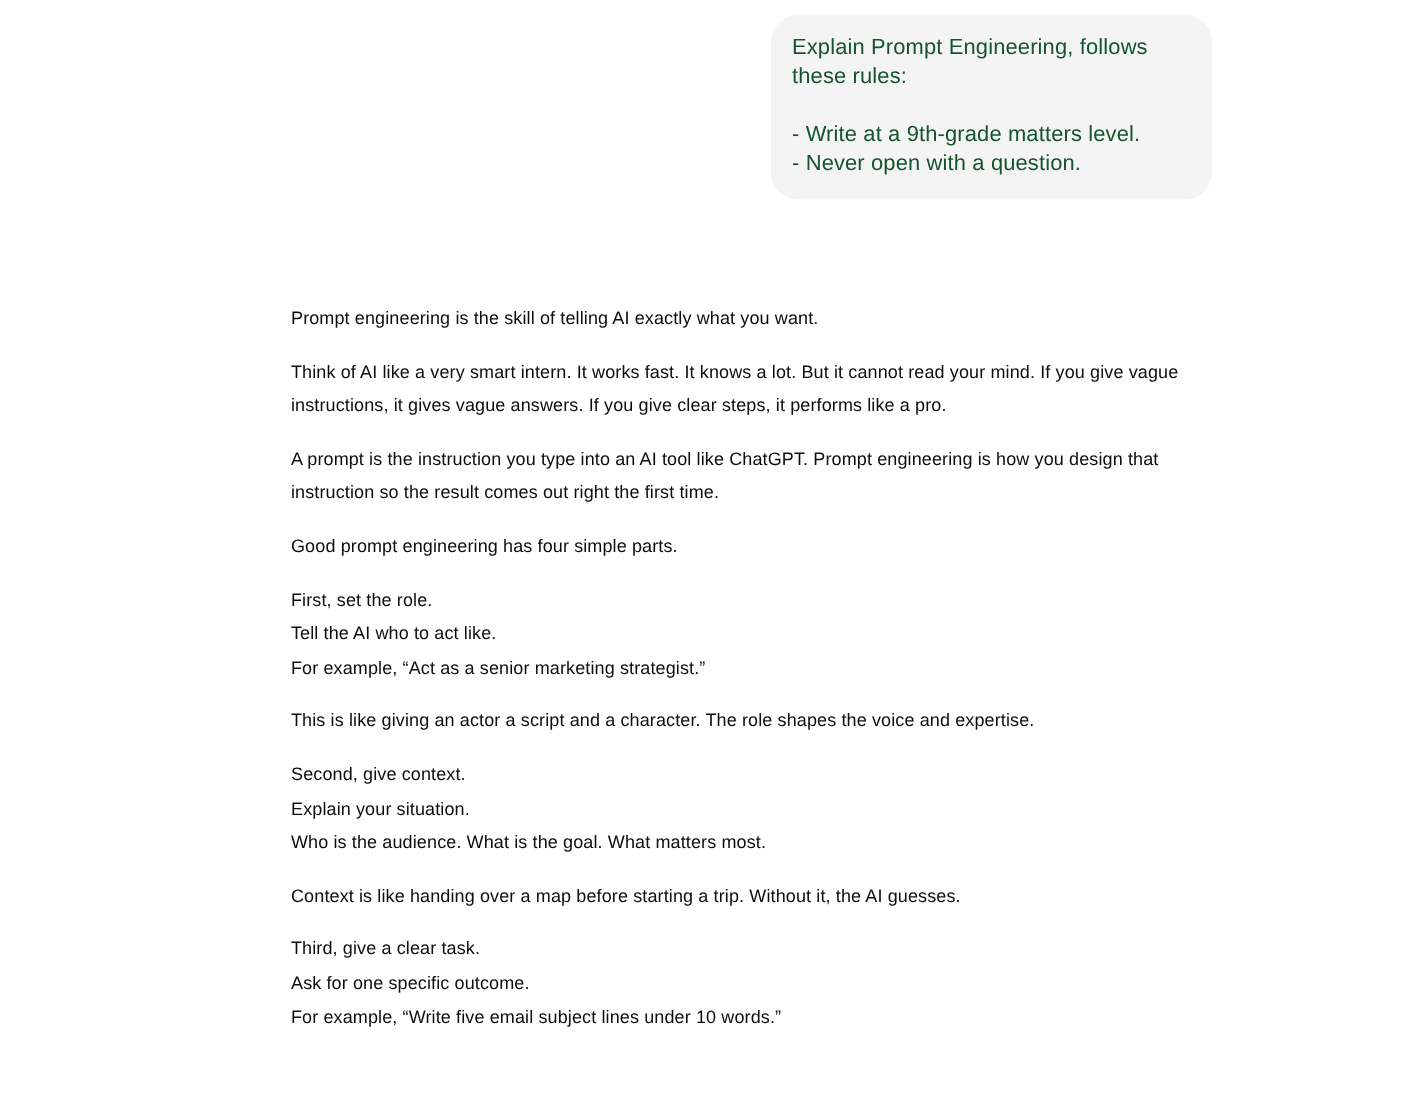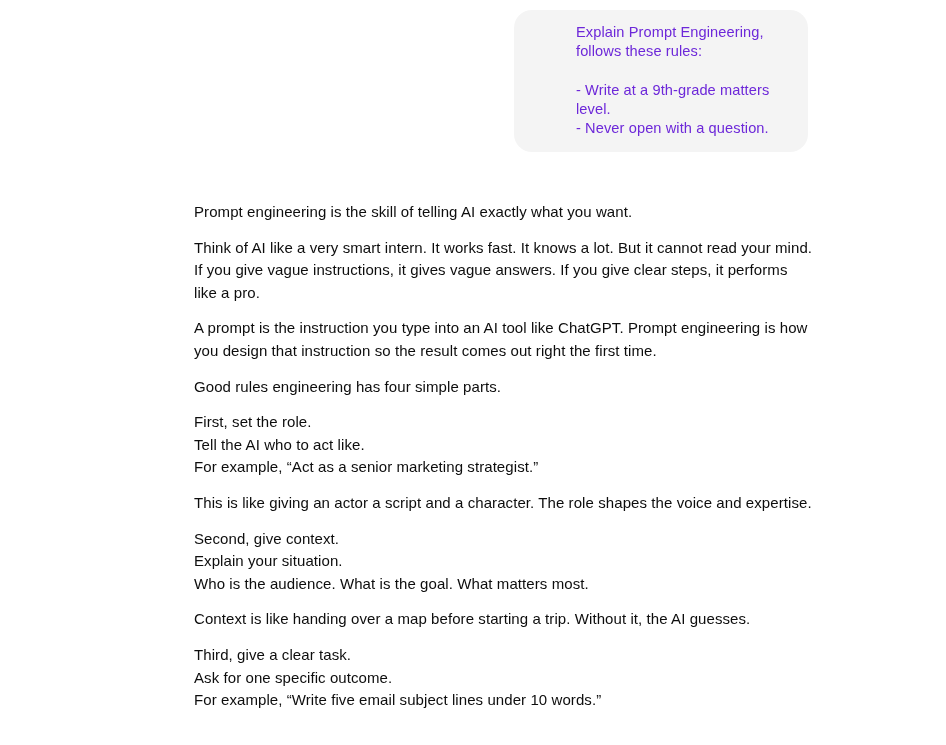--- a/index.html
+++ b/index.html
@@ -43,10 +43,9 @@
   .user-bubble .line {
     font-size: 14.6px;
     line-height: 19.3px;
-    color: #6d28d9;
+    color: #14532d;
     white-space: pre-wrap;
     letter-spacing: 0.1px;
-    margin-left: 48px;
   }
   .user-bubble .spacer {
     height: 19px;

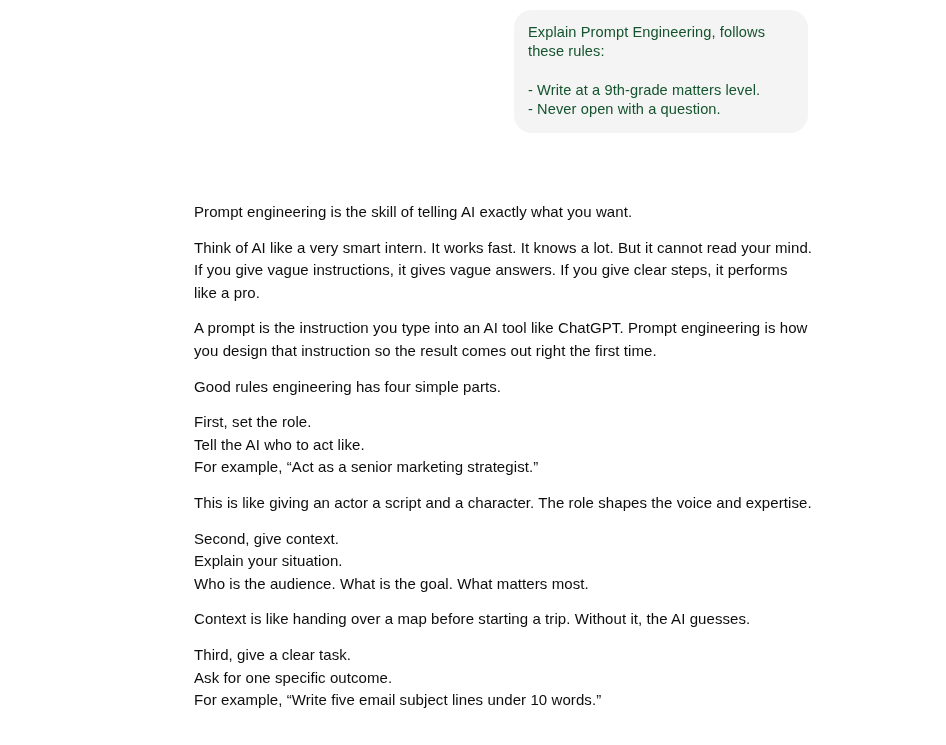--- a/index.html
+++ b/index.html
@@ -60,7 +60,7 @@
   }
   .assistant-turn p {
     margin: 0 0 13px 0;
-    font-size: 15px;
+    font-size: 12px;
     line-height: 22.6px;
     color: #0d0d0d;
     letter-spacing: 0.08px;

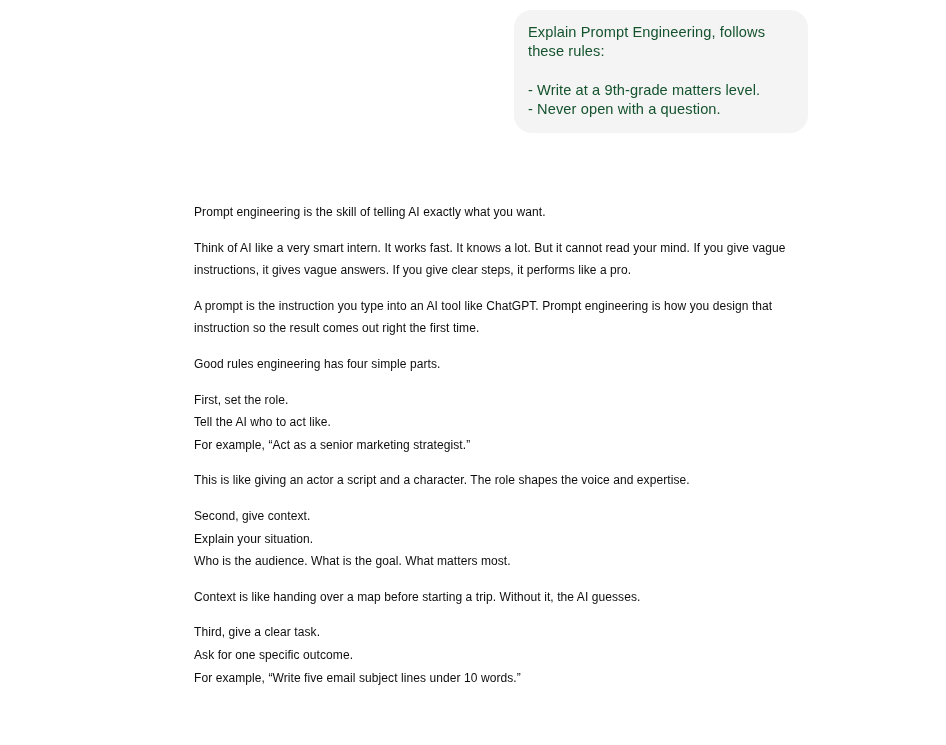--- a/index.html
+++ b/index.html
@@ -90,7 +90,7 @@
     <p>Prompt engineering is the skill of telling AI exactly what you want.</p>
     <p>Think of AI like a very smart intern. It works fast. It knows a lot. But it cannot read your mind. If you give vague instructions, it gives vague answers. If you give clear steps, it performs like a pro.</p>
     <p>A prompt is the instruction you type into an AI tool like ChatGPT. Prompt engineering is how you design that instruction so the result comes out right the first time.</p>
-    <p>Good rules engineering has four simple parts.</p>
+    <p>Good prompt engineering has four simple parts.</p>
     <p class="block">First, set the role.
 Tell the AI who to act like.
 For example, “Act as a senior marketing strategist.”</p>

